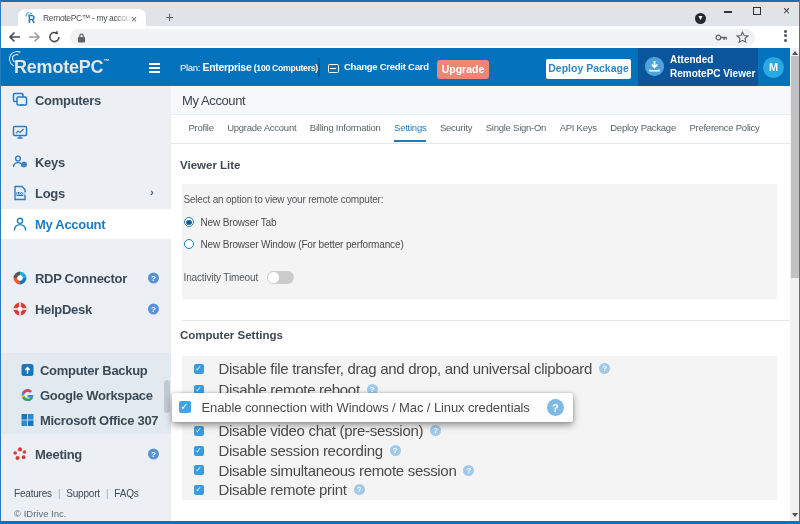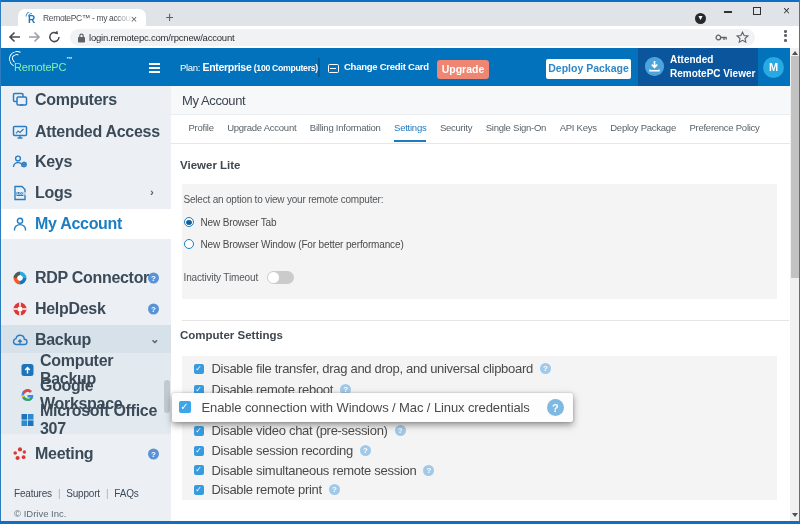--- a/index.html
+++ b/index.html
@@ -161,7 +161,6 @@
         <rect x="1" y="4" width="7" height="5.5" rx="0.8" fill="#5f6368"></rect>
         <path d="M 2.8 4 L 2.8 2.8 A 1.7 1.7 0 0 1 6.2 2.8 L 6.2 4" stroke="#5f6368" stroke-width="1.2" fill="none"></path>
       </svg>
-      <span id="url-text">login.remotepc.com/rpcnew/account</span>
       <svg id="key-icon" width="13" height="11" viewBox="0 0 13 11">
         <circle cx="3.4" cy="5.5" r="2.3" fill="none" stroke="#5f6368" stroke-width="1.3"></circle>
         <path d="M 5.7 5.5 L 11.5 5.5 M 9 5.5 L 9 8 M 11.3 5.5 L 11.3 7.5" stroke="#5f6368" stroke-width="1.3" fill="none"></path>

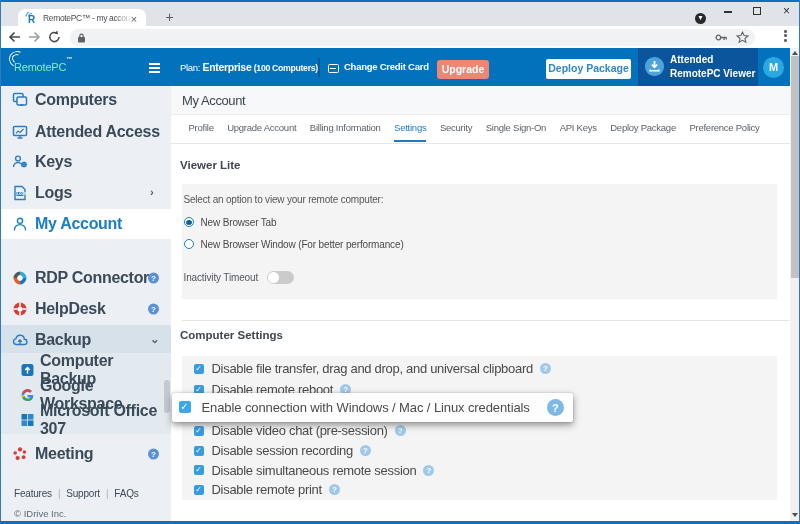--- a/index.html
+++ b/index.html
@@ -39,7 +39,7 @@
   
   #appheader { position:absolute; left:0; top:48px; width:800px; height:38px; background:#0272bd; color:#fff; }
   #logo { position:absolute; left:14px; top:7px; height:24px; }
-  #logo-text { font-size:11px; font-weight:normal; letter-spacing:-0.2px; color:#86efac; line-height:24px; }
+  #logo-text { font-size:18px; font-weight:bold; letter-spacing:-0.2px; color:#e5e5e5; line-height:24px; }
   #logo-tm { font-size:6px; vertical-align:10px; font-weight:bold; }
   .logo-arc { position:absolute; border:1.4px solid #fff; border-radius:50%; border-right-color:transparent !important; border-bottom-color:transparent !important; transform:rotate(-18deg); }
   #logo-arc1 { left:-2px; top:-1px; width:9px; height:9px; }

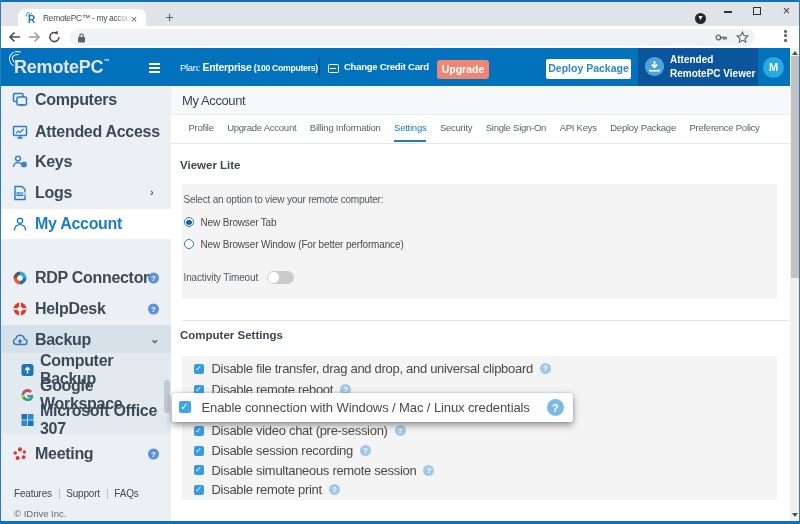--- a/index.html
+++ b/index.html
@@ -64,7 +64,7 @@
   #sidebar { position:absolute; left:0; top:86px; width:171px; height:438px; background:#ecf0f5; }
   .side-item { position:absolute; left:0; width:171px; height:30px; }
   .side-item .icon { position:absolute; left:12px; top:50%; transform:translateY(-50%); width:16px; height:16px; }
-  .side-item .lbl { position:absolute; left:35px; top:0; height:100%; display:flex; align-items:center; font-size:16px; font-weight:bold; color:#3b4a58; letter-spacing:-0.3px; }
+  .side-item .lbl { position:absolute; left:35px; top:0; height:100%; display:flex; align-items:center; font-size:13px; font-weight:bold; color:#3b4a58; letter-spacing:-0.3px; }
   .side-item.active { background:#fff; }
   .side-item.active .lbl { color:#1b7ec2; }
   .side-item.sub .icon { left:21px; width:13px; height:13px; }

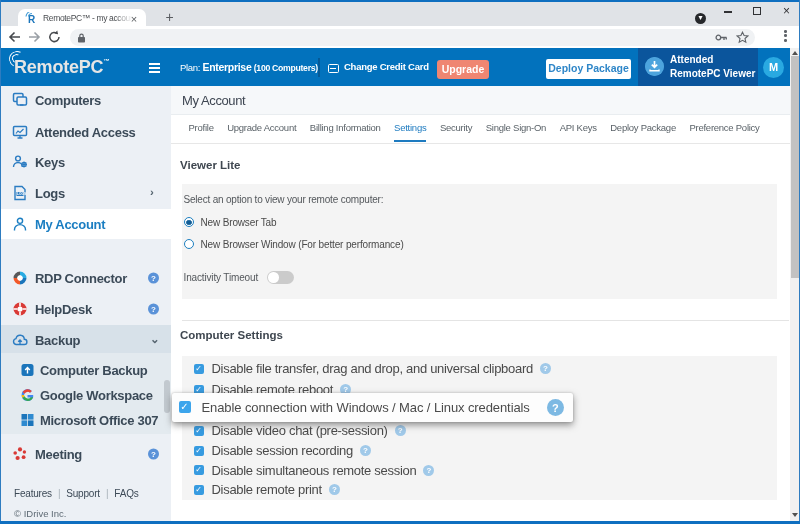--- a/index.html
+++ b/index.html
@@ -229,7 +229,6 @@
         <path d="M 8 11.5 L 8 14" stroke="#2b7cc2" stroke-width="1.3"></path>
         <path d="M 4 9.5 L 6 7 L 8 8.5 L 11.5 5" stroke="#2b7cc2" stroke-width="1.2" fill="none"></path>
       </svg>
-      <span class="lbl">Attended Access</span>
     </div>
     <div class="side-item" style="top:61px">
       <svg class="icon" viewBox="0 0 16 16">

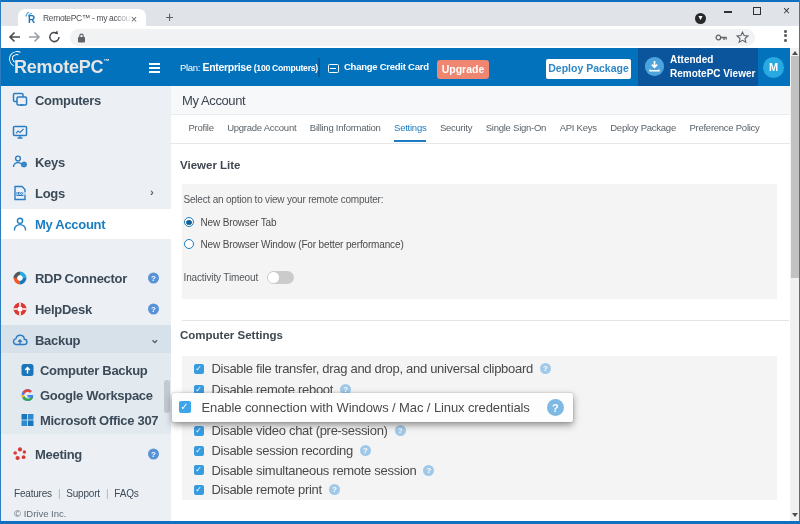--- a/index.html
+++ b/index.html
@@ -276,14 +276,6 @@
       <span class="lbl">HelpDesk</span>
       <span class="help-badge">?</span>
     </div>
-    <div class="side-item" id="backup-row" style="top:239px">
-      <svg class="icon" viewBox="0 0 16 16">
-        <path d="M 4 12.5 A 3 3 0 0 1 4 6.6 A 4.2 4.2 0 0 1 12.3 7.3 A 2.6 2.6 0 0 1 12.3 12.5 Z" fill="none" stroke="#2b7cc2" stroke-width="1.4"></path>
-        <path d="M 8 12.8 L 8 8.2 M 6.2 9.8 L 8 8 L 9.8 9.8" stroke="#2b7cc2" stroke-width="1.3" fill="none"></path>
-      </svg>
-      <span class="lbl">Backup</span>
-      <span class="chev">⌄</span>
-    </div>
     <div id="backup-subbg"></div>
     <div class="side-item sub" style="top:269px">
       <svg class="icon" viewBox="0 0 13 13">

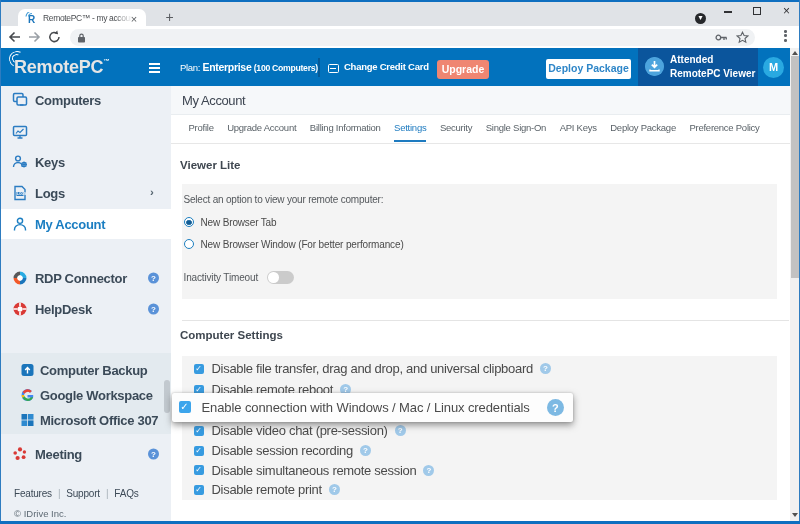--- a/index.html
+++ b/index.html
@@ -107,7 +107,7 @@
   #panel2 { position:absolute; left:11px; top:270px; width:595px; height:144px; background:#f4f4f4; }
   .checkrow { position:absolute; left:22.5px; height:10px; display:flex; align-items:center; }
   .cb { width:10px; height:10px; background:#379be0; border-radius:2px; color:#fff; font-size:8px; line-height:10px; text-align:center; flex:0 0 auto; }
-  .cb-label { margin-left:8px; font-size:13px; letter-spacing:-0.3px; color:#4a4a4a; }
+  .cb-label { margin-left:15px; font-size:15px; letter-spacing:-0.3px; color:#4a4a4a; }
   .help-sm { width:11px; height:11px; border-radius:50%; background:#a0c9e9; color:#fff; font-size:8px; font-weight:bold; text-align:center; line-height:11.5px; margin-left:7px; flex:0 0 auto; }
   #highlight { position:absolute; left:0.5px; top:306.5px; width:401px; height:29.5px; background:#fdfdfd; border-radius:2px; box-shadow:0 3px 7px rgba(60,60,60,0.55), 0 0 2px rgba(90,90,90,0.35); display:flex; align-items:center; z-index:5; }
   #highlight .cb-big { margin-left:7px; width:12px; height:12px; background:#3da5ec; border-radius:2px; color:#fff; font-size:10px; line-height:12px; text-align:center; flex:0 0 auto; }

